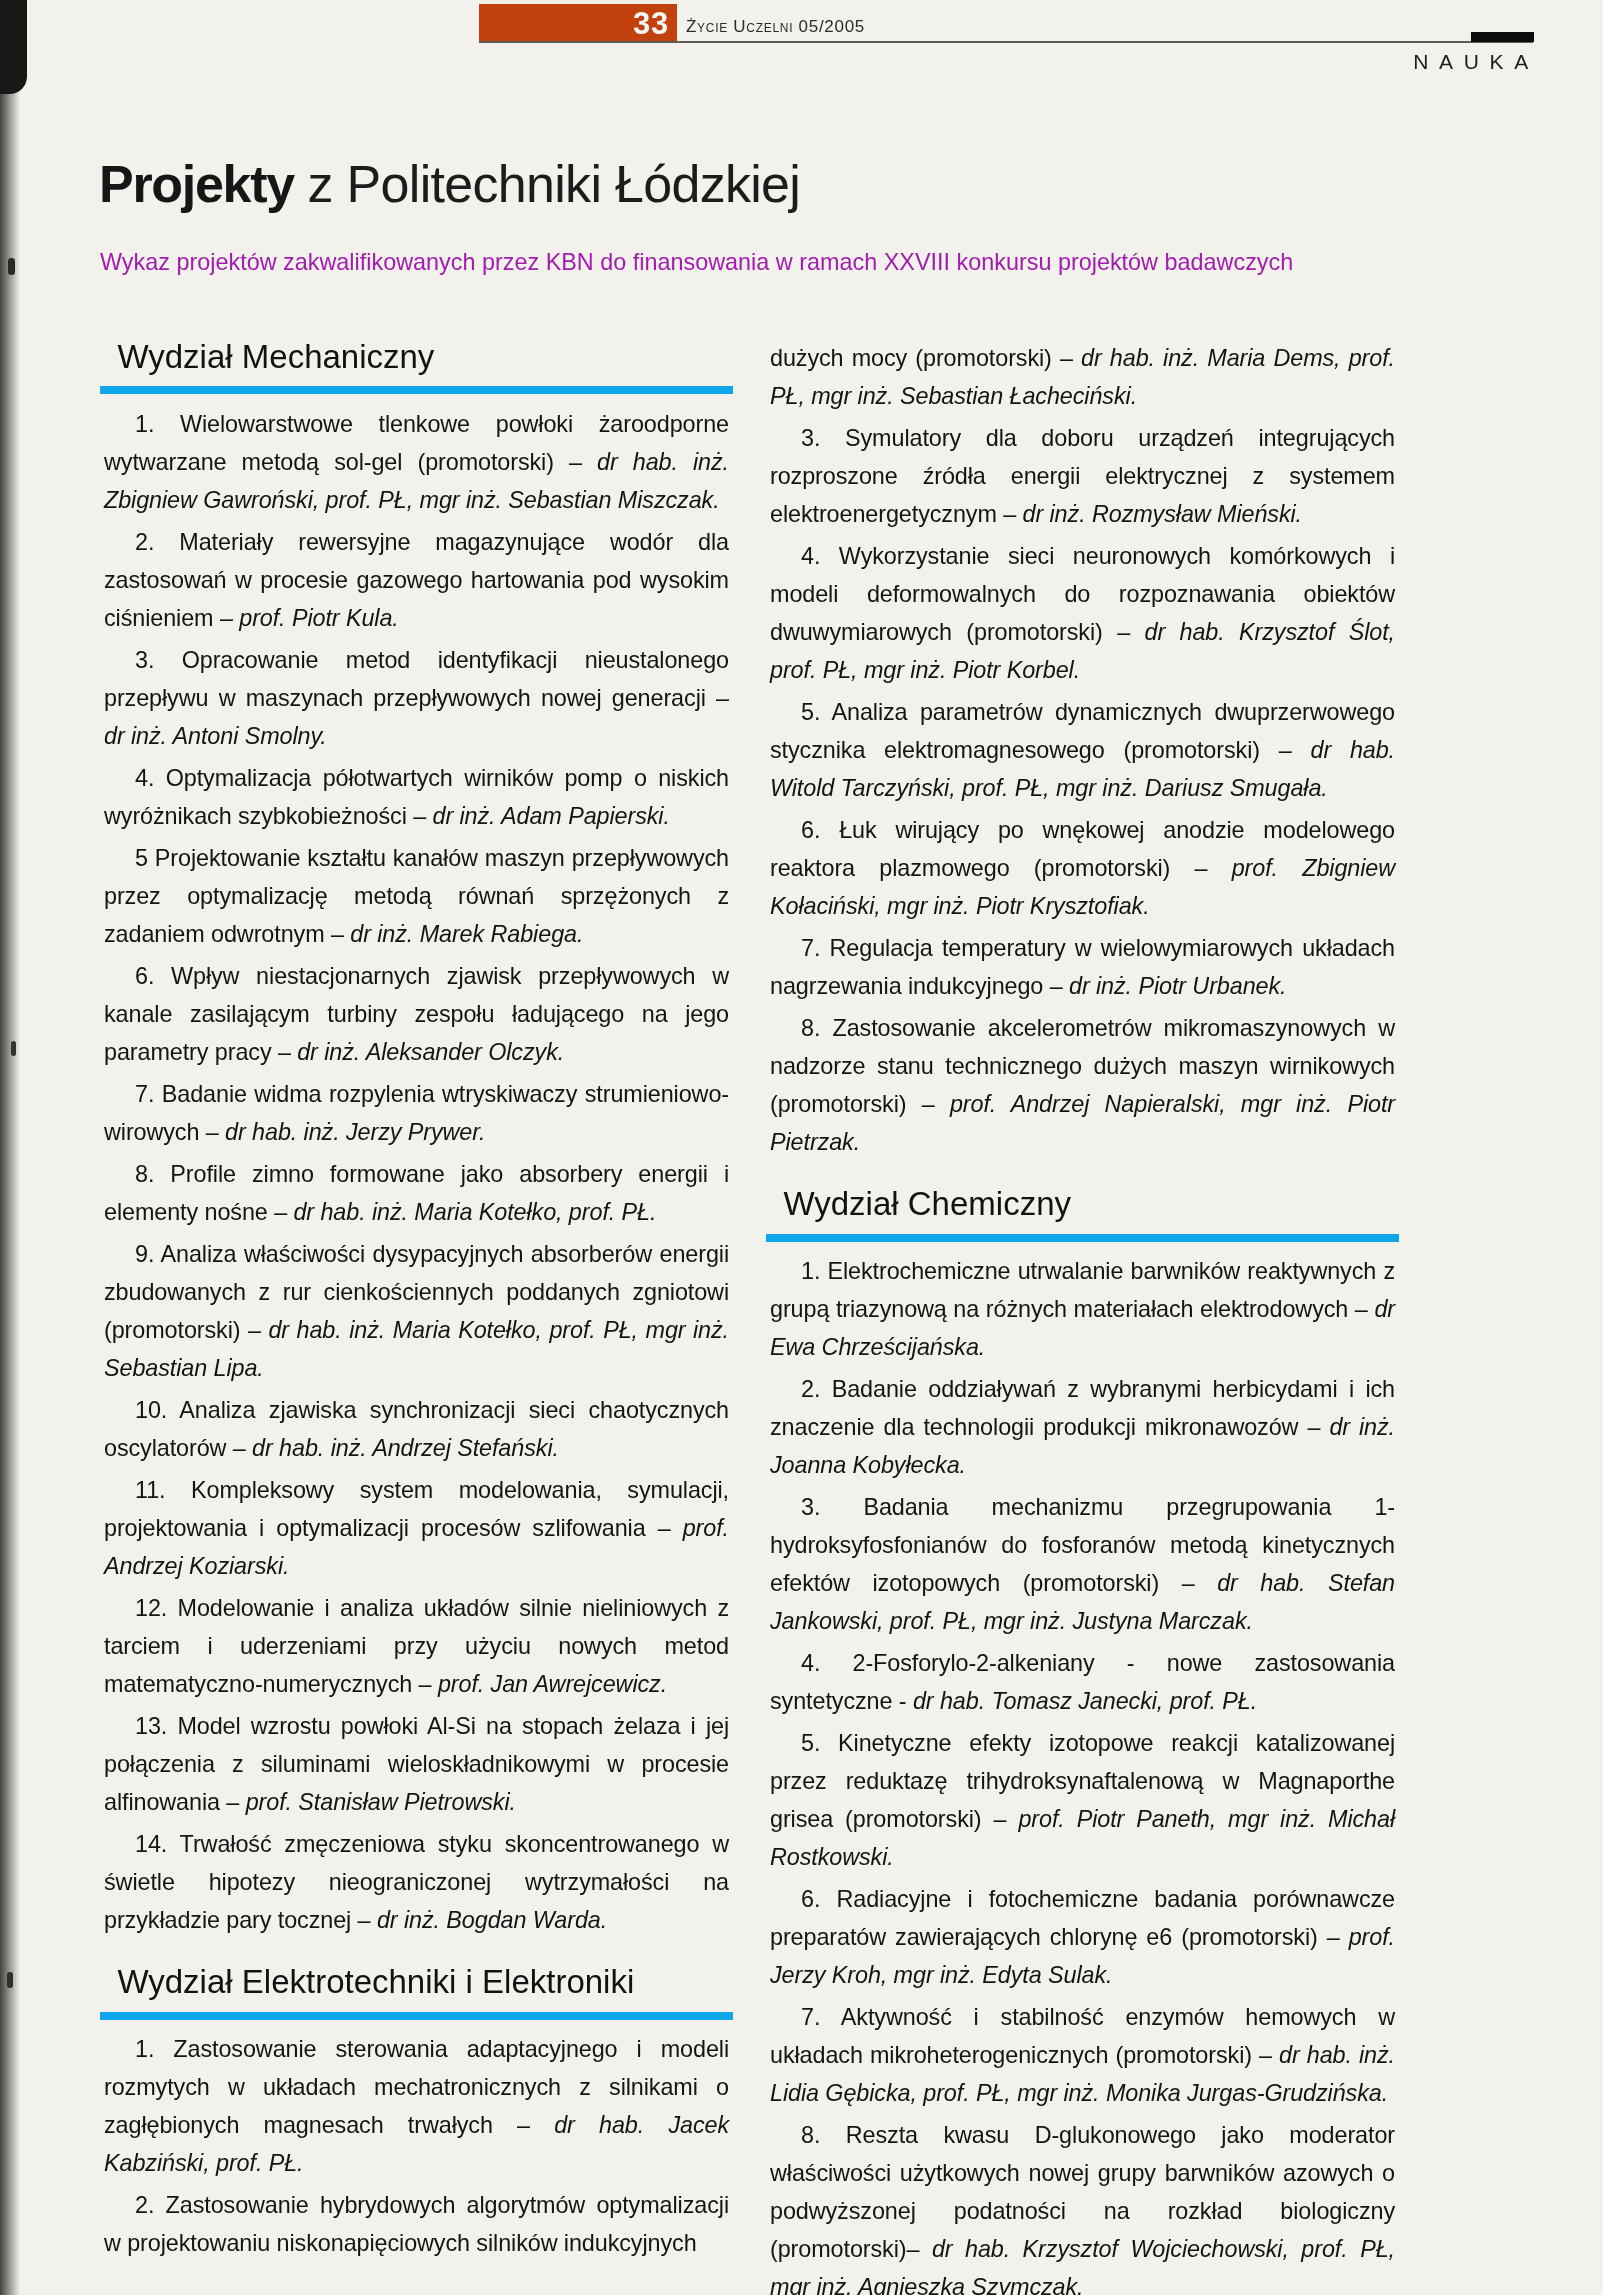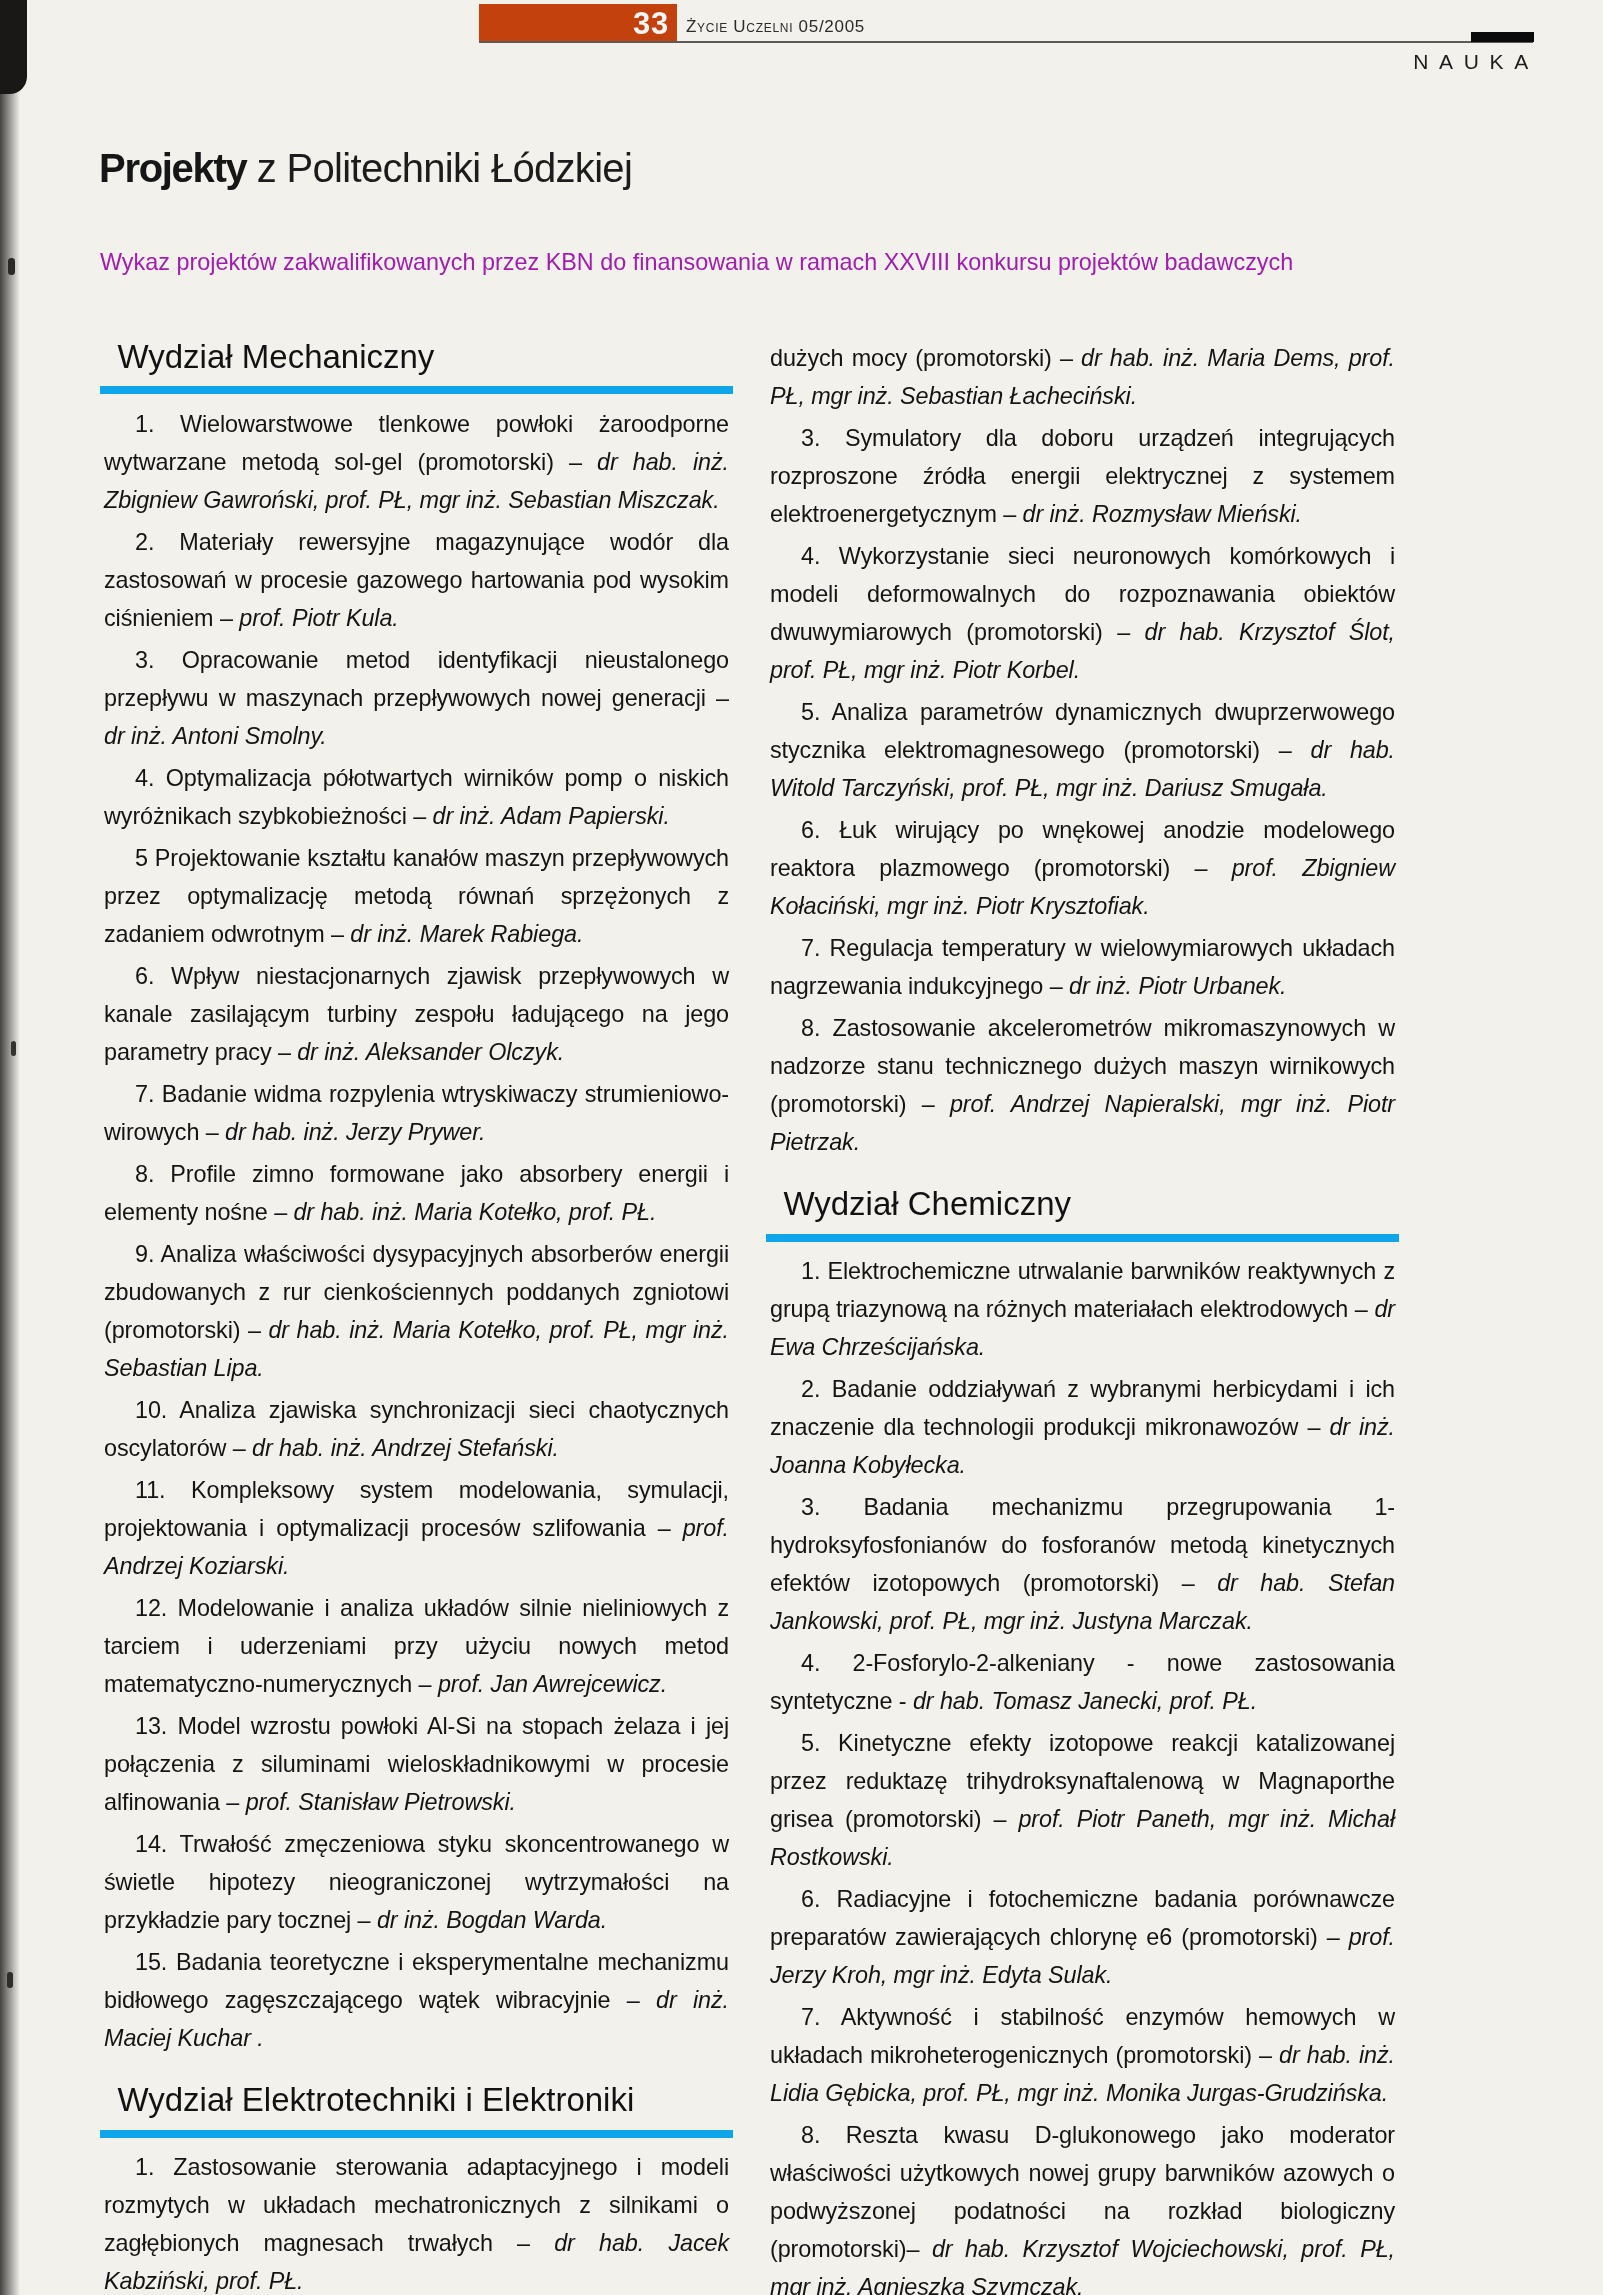--- a/index.html
+++ b/index.html
@@ -26,7 +26,7 @@
   .section-label{position:absolute;top:50px;right:64px;font-size:21px;letter-spacing:10.7px;color:#1d1d1d;}
 
   
-  .page-title{position:absolute;left:99px;top:119px;font-size:40px;letter-spacing:-0.7px;white-space:nowrap;}
+  .page-title{position:absolute;left:99px;top:119px;font-size:52px;letter-spacing:-0.7px;white-space:nowrap;}
   .title-bold{font-weight:700;letter-spacing:-1.3px;}
   .title-rest{font-weight:400;color:#1c1c1c;}
   .page-subtitle{position:absolute;left:100px;top:249px;width:1372px;font-size:23.4px;font-weight:400;color:#a21caf;}

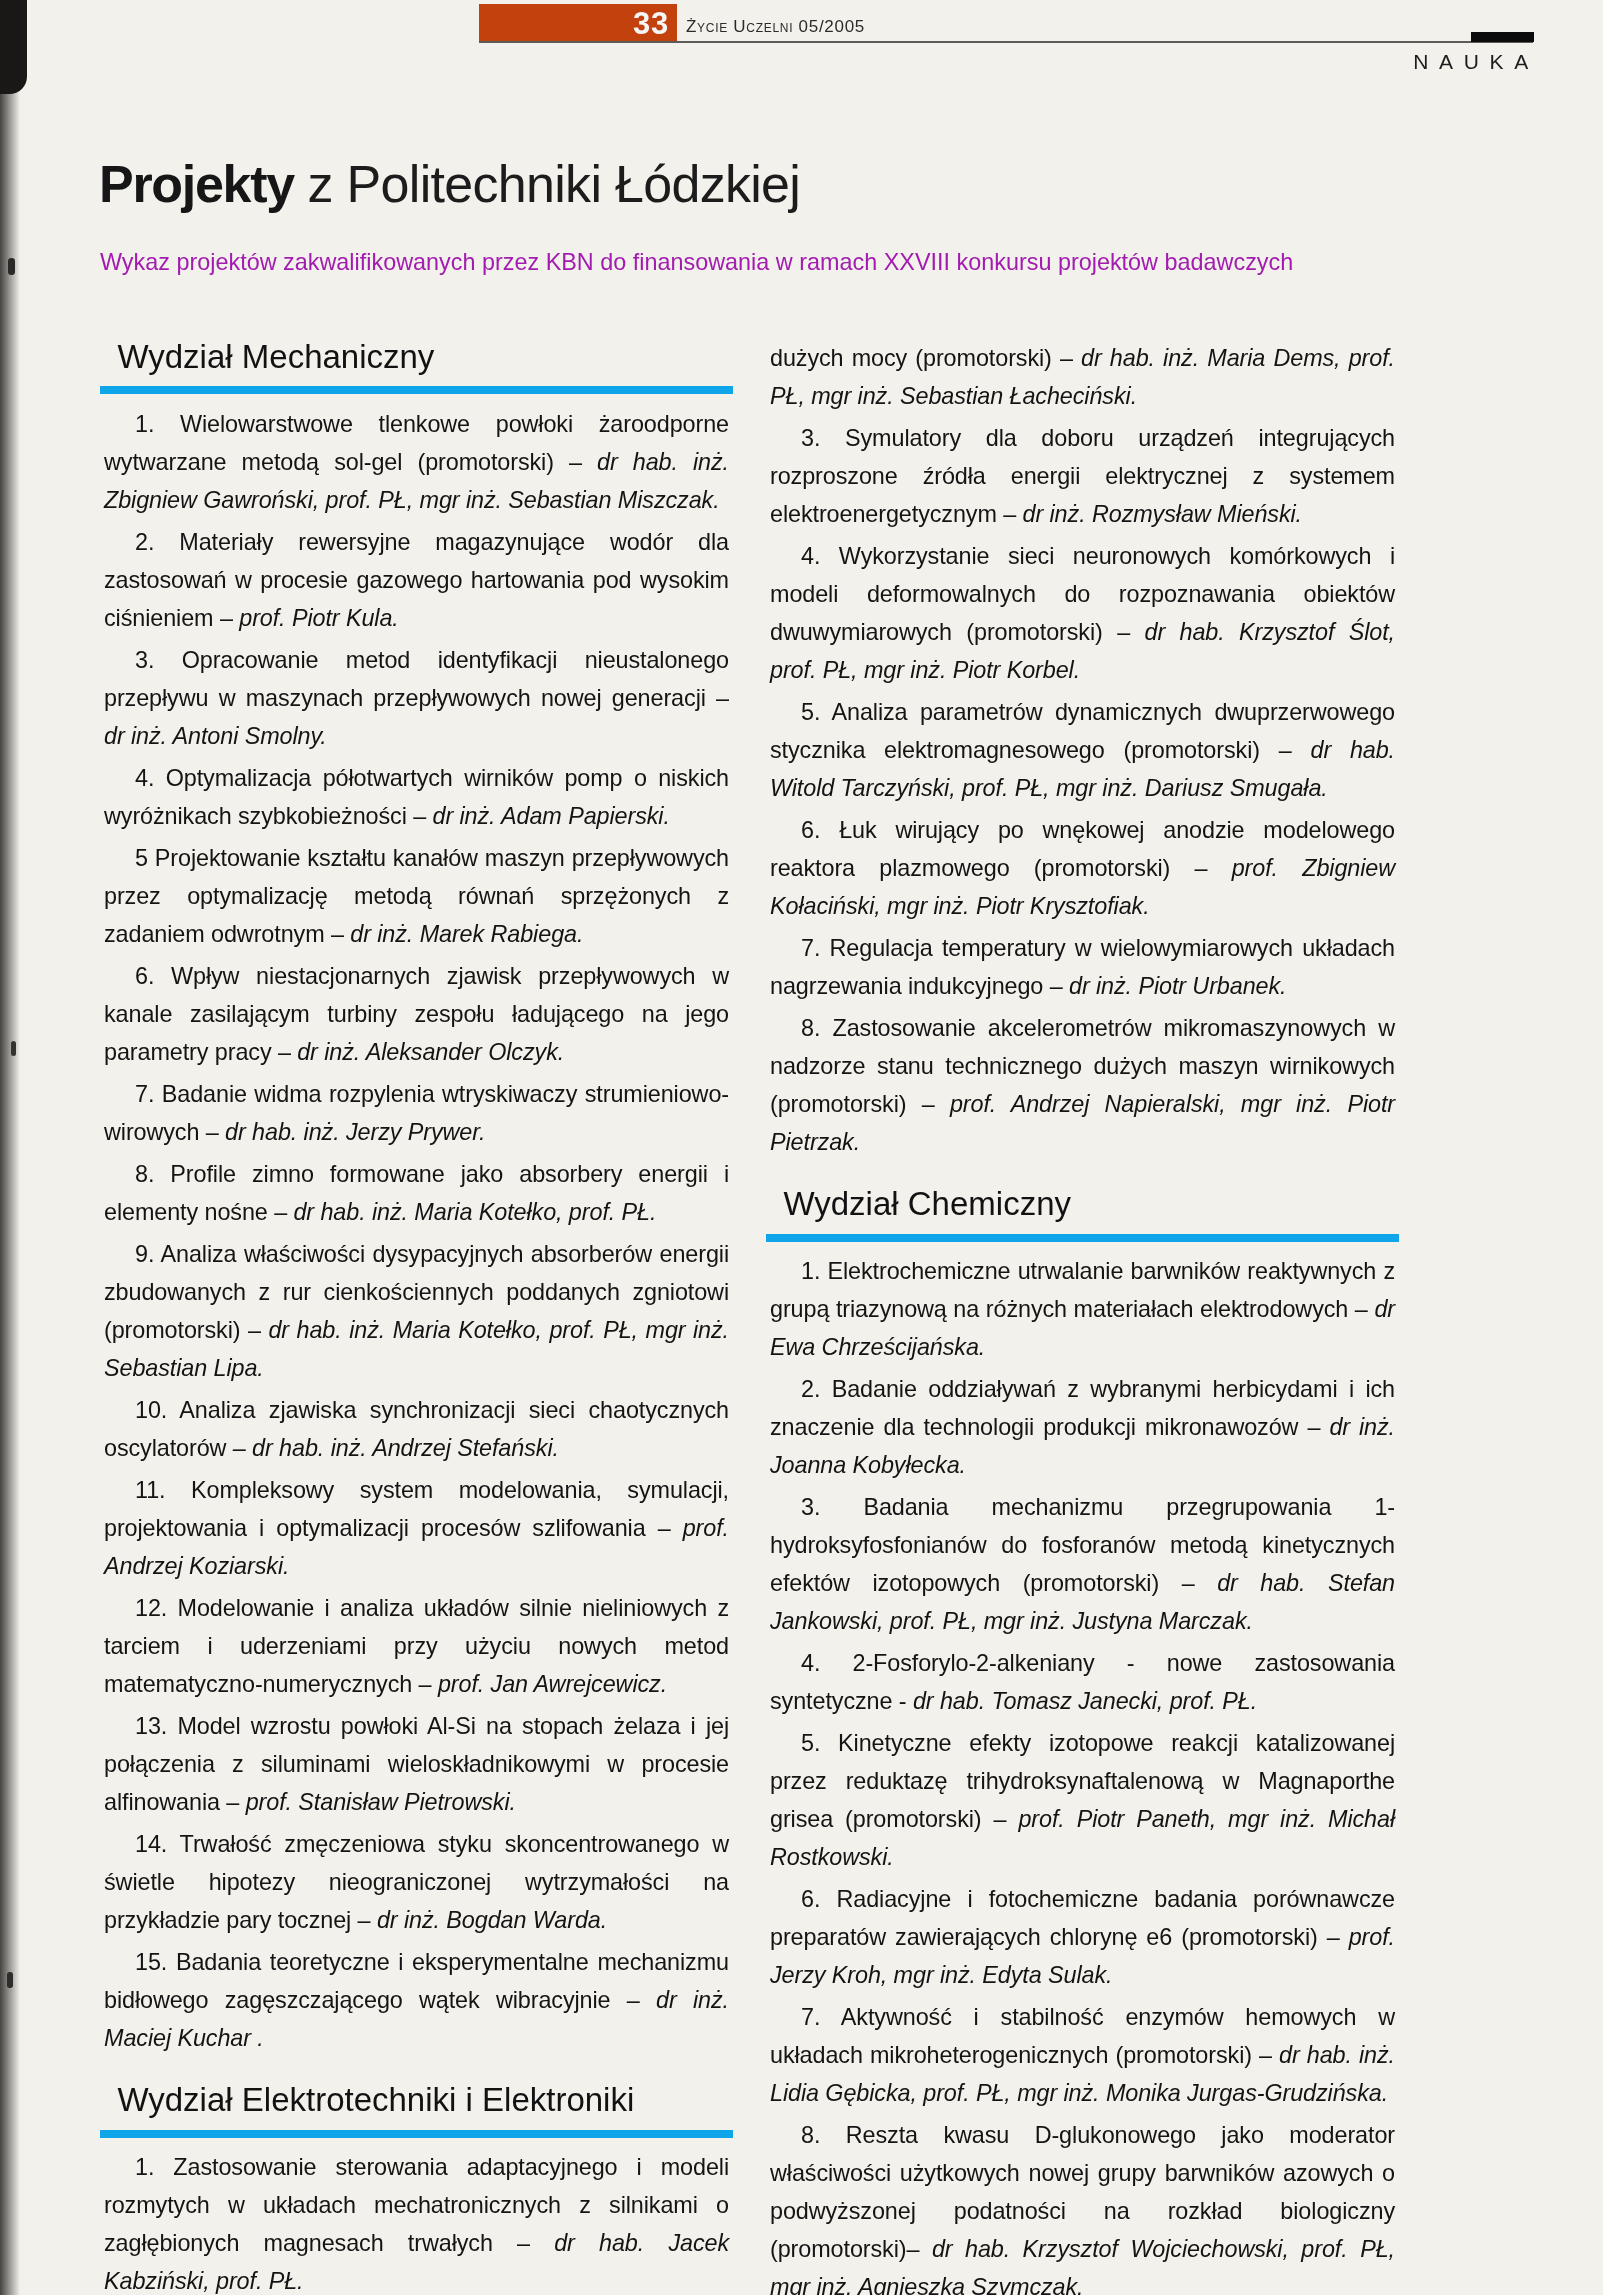--- a/index.html
+++ b/index.html
@@ -85,7 +85,6 @@
       <p class="item"><span>12. Modelowanie i analiza układów silnie nieliniowych z tarciem i uderzeniami przy użyciu nowych metod matematyczno-numerycznych – </span><em>prof. Jan Awrejcewicz.</em></p>
       <p class="item"><span>13. Model wzrostu powłoki Al-Si na stopach żelaza i jej połączenia z siluminami wieloskładnikowymi w procesie alfinowania – </span><em>prof. Stanisław Pietrowski.</em></p>
       <p class="item"><span>14. Trwałość zmęczeniowa styku skoncentrowanego w świetle hipotezy nieograniczonej wytrzymałości na przykładzie pary tocznej – </span><em>dr inż. Bogdan Warda.</em></p>
-      <p class="item"><span>15. Badania teoretyczne i eksperymentalne mechanizmu bidłowego zagęszczającego wątek wibracyjnie – </span><em>dr inż. Maciej Kuchar .</em></p>
       <h2 class="section-heading">Wydział Elektrotechniki i Elektroniki</h2>
       <p class="item"><span>1. Zastosowanie sterowania adaptacyjnego i modeli rozmytych w układach mechatronicznych z silnikami o zagłębionych magnesach trwałych – </span><em>dr hab. Jacek Kabziński, prof. PŁ.</em></p>
       <p class="item"><span>2. Zastosowanie hybrydowych algorytmów optymalizacji w projektowaniu niskonapięciowych silników indukcyjnych</span></p>

